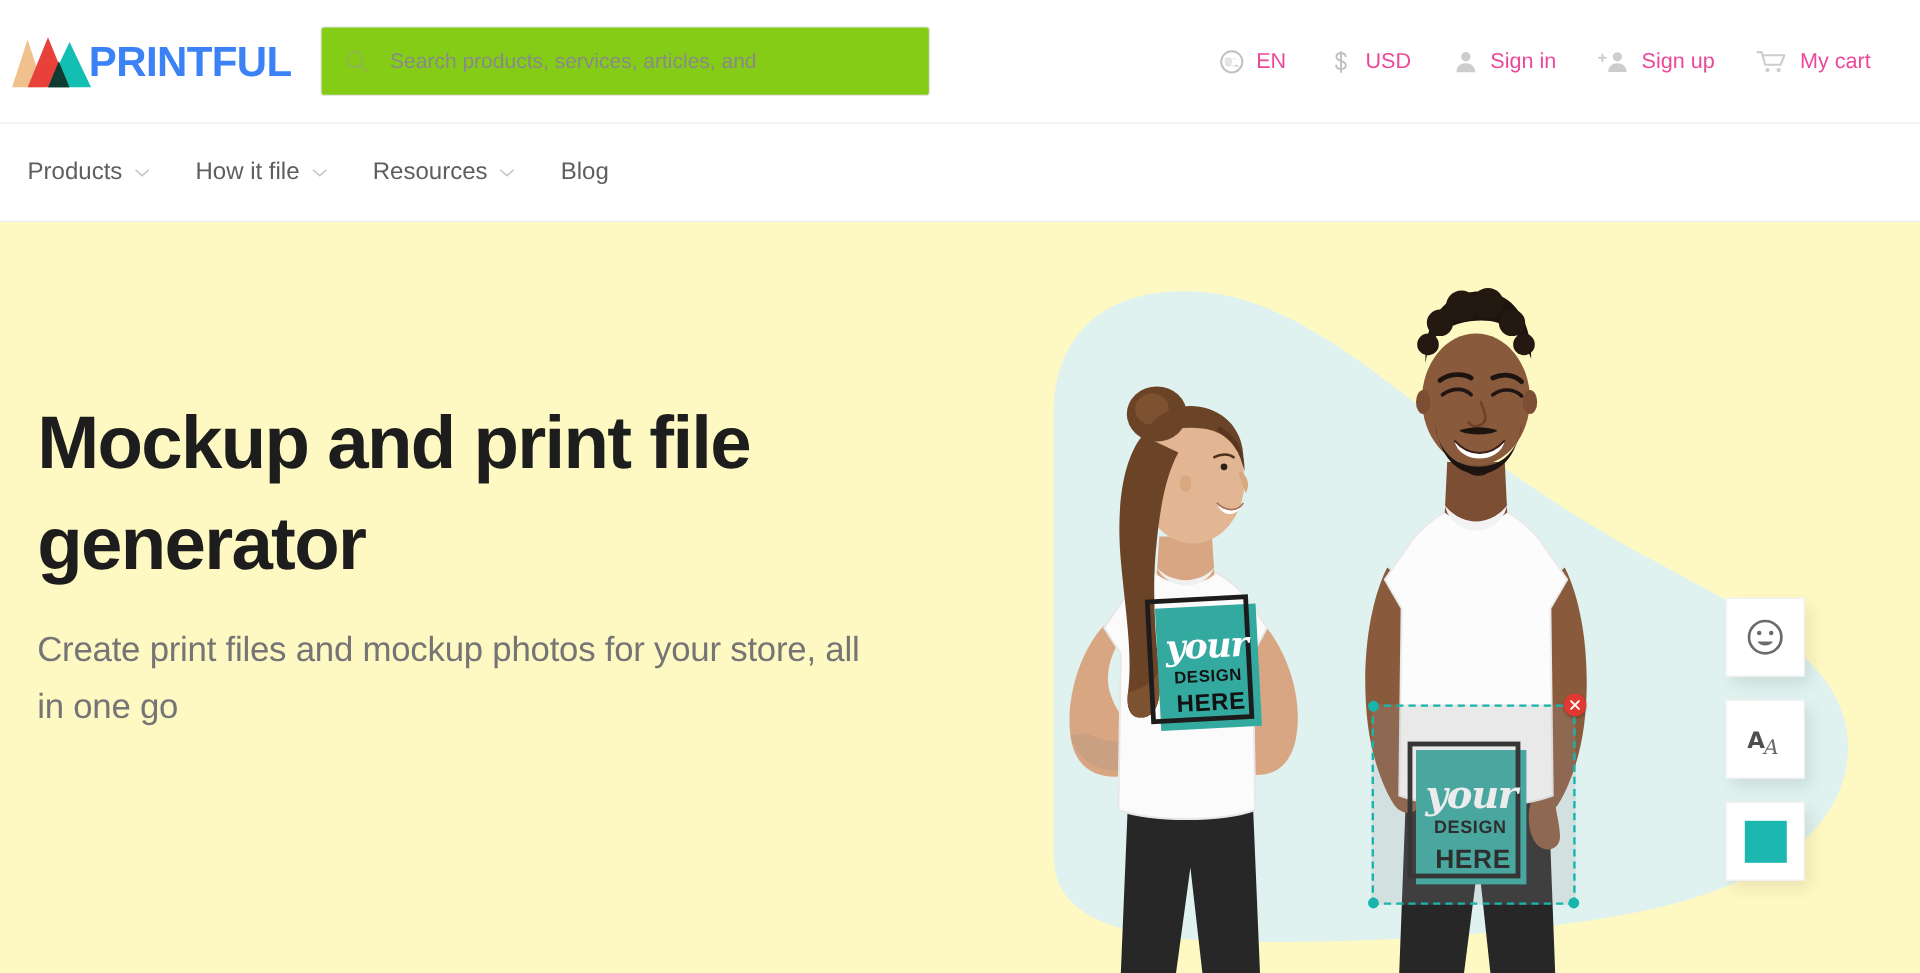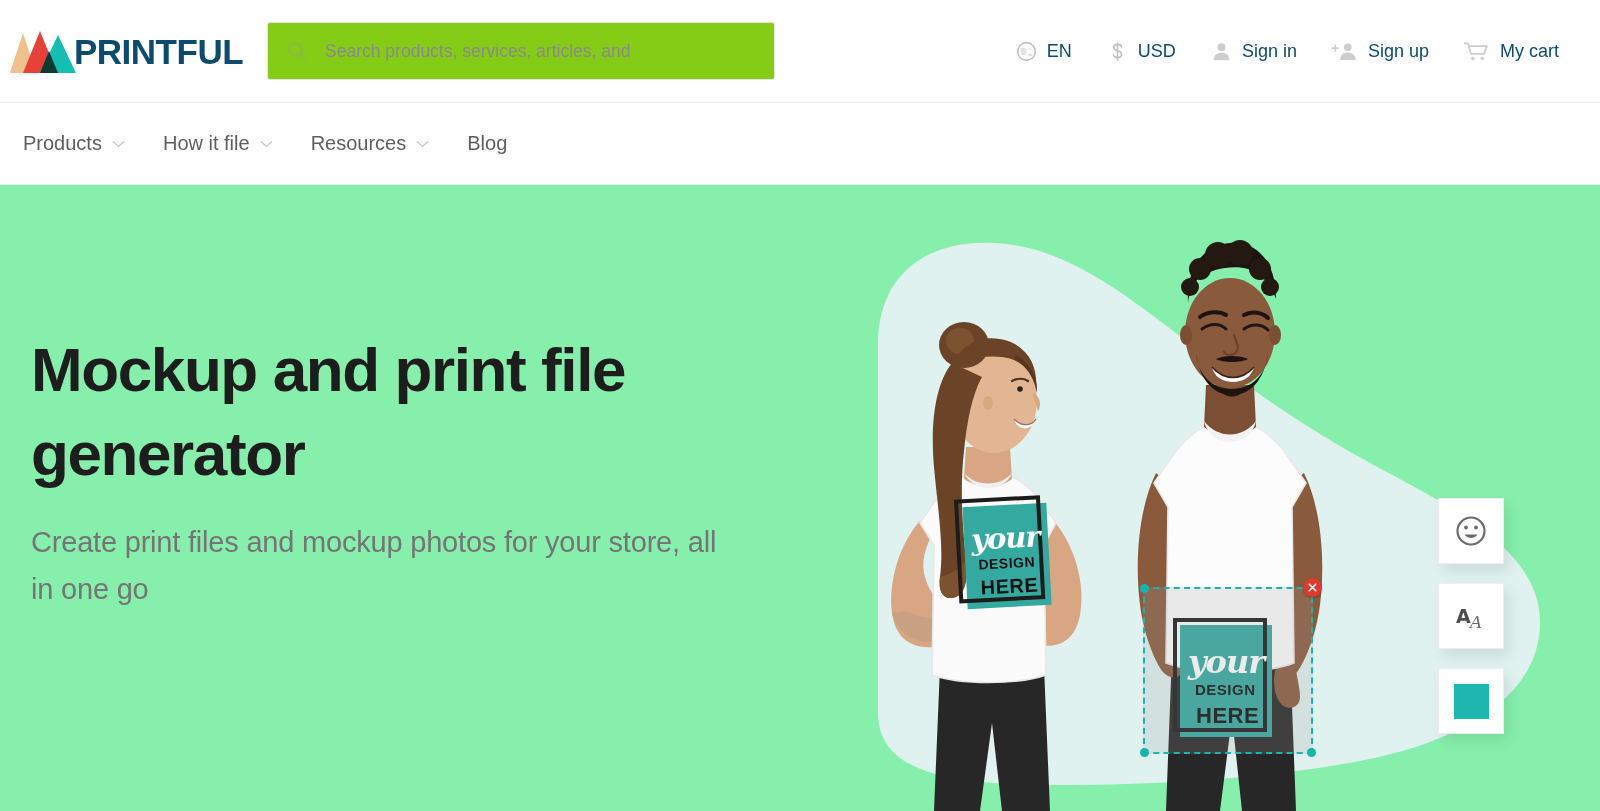--- a/index.html
+++ b/index.html
@@ -36,7 +36,7 @@
     font-size: 35px;
     font-weight: 700;
     letter-spacing: -0.5px;
-    color: #0c4a6e;
+    color: #3b82f6;
     font-family: "Liberation Sans", sans-serif;
     line-height: 1;
     margin-left: -2px;

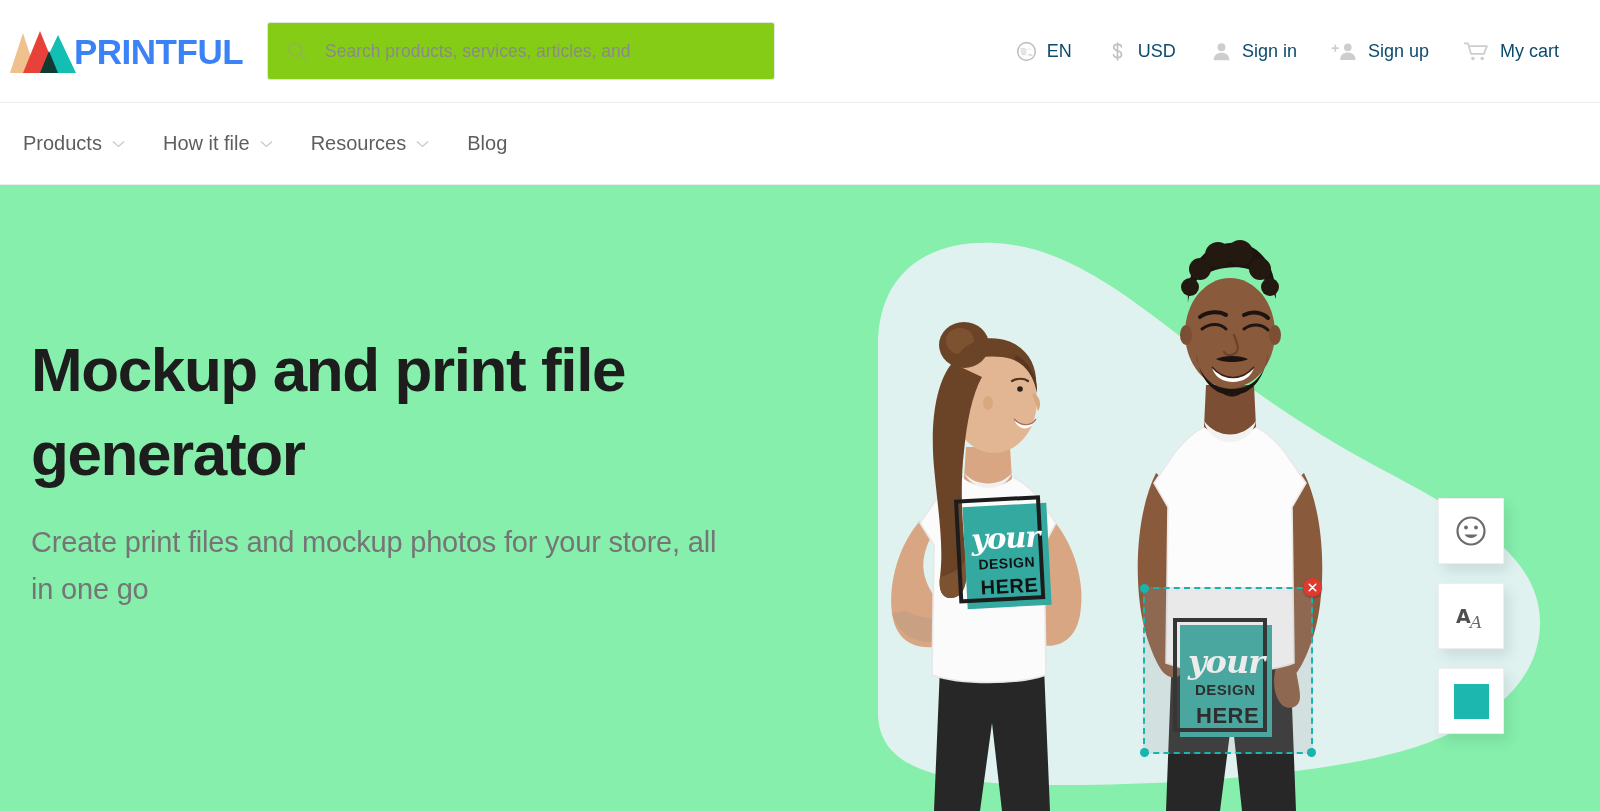--- a/index.html
+++ b/index.html
@@ -83,7 +83,7 @@
     gap: 9px;
     padding: 6px 17px;
     cursor: pointer;
-    color: #0c4a6e;
+    color: #ec4899;
     font-size: 18px;
     white-space: nowrap;
   }

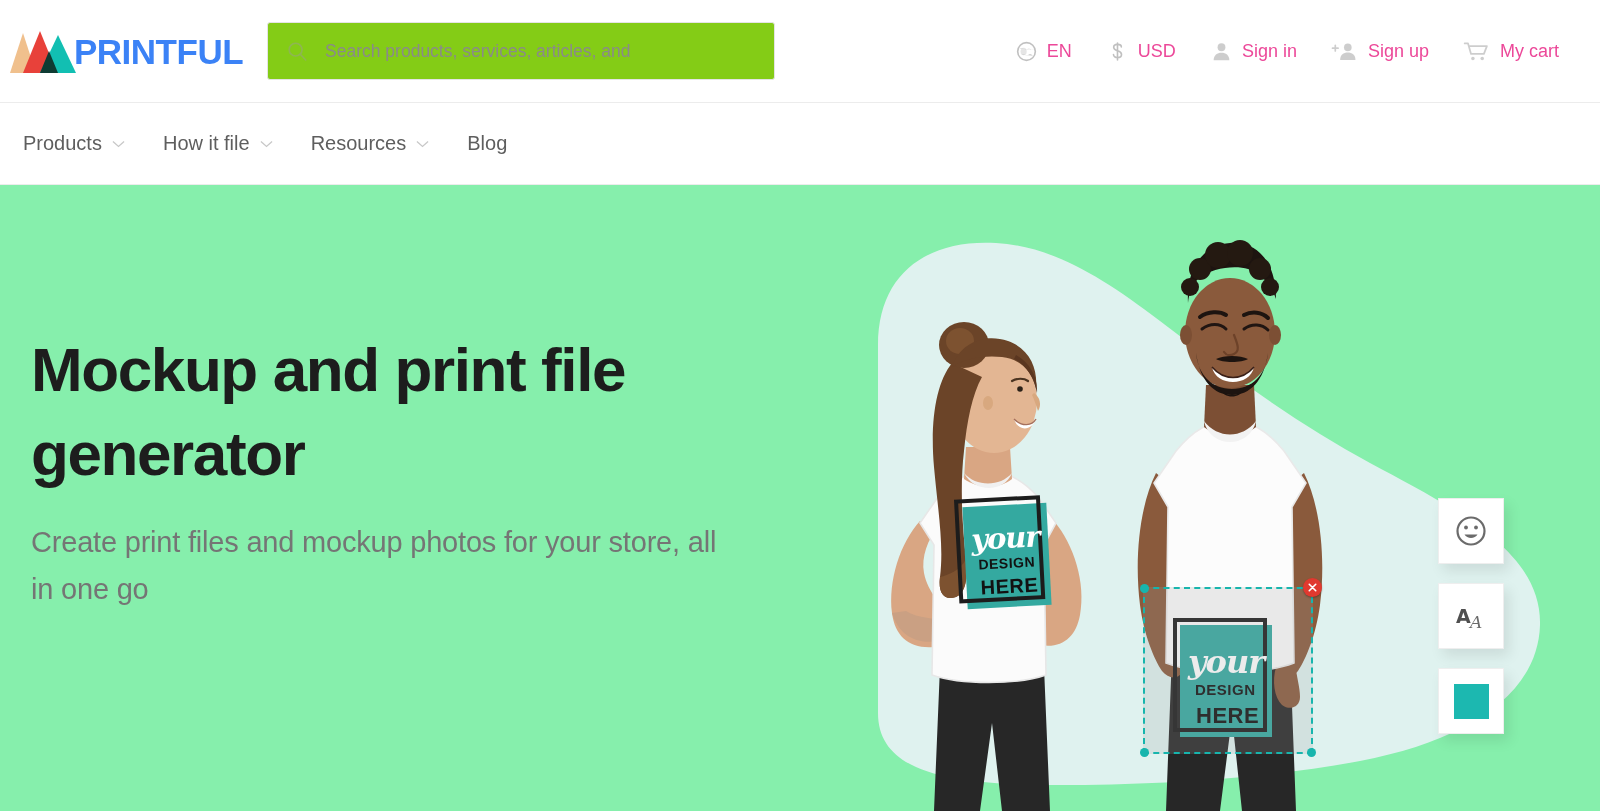--- a/index.html
+++ b/index.html
@@ -116,7 +116,7 @@
   .hero {
     position: relative;
     height: 626px;
-    background: #86efac;
+    background: #fef9c3;
     overflow: hidden;
   }
   .hero-copy {

